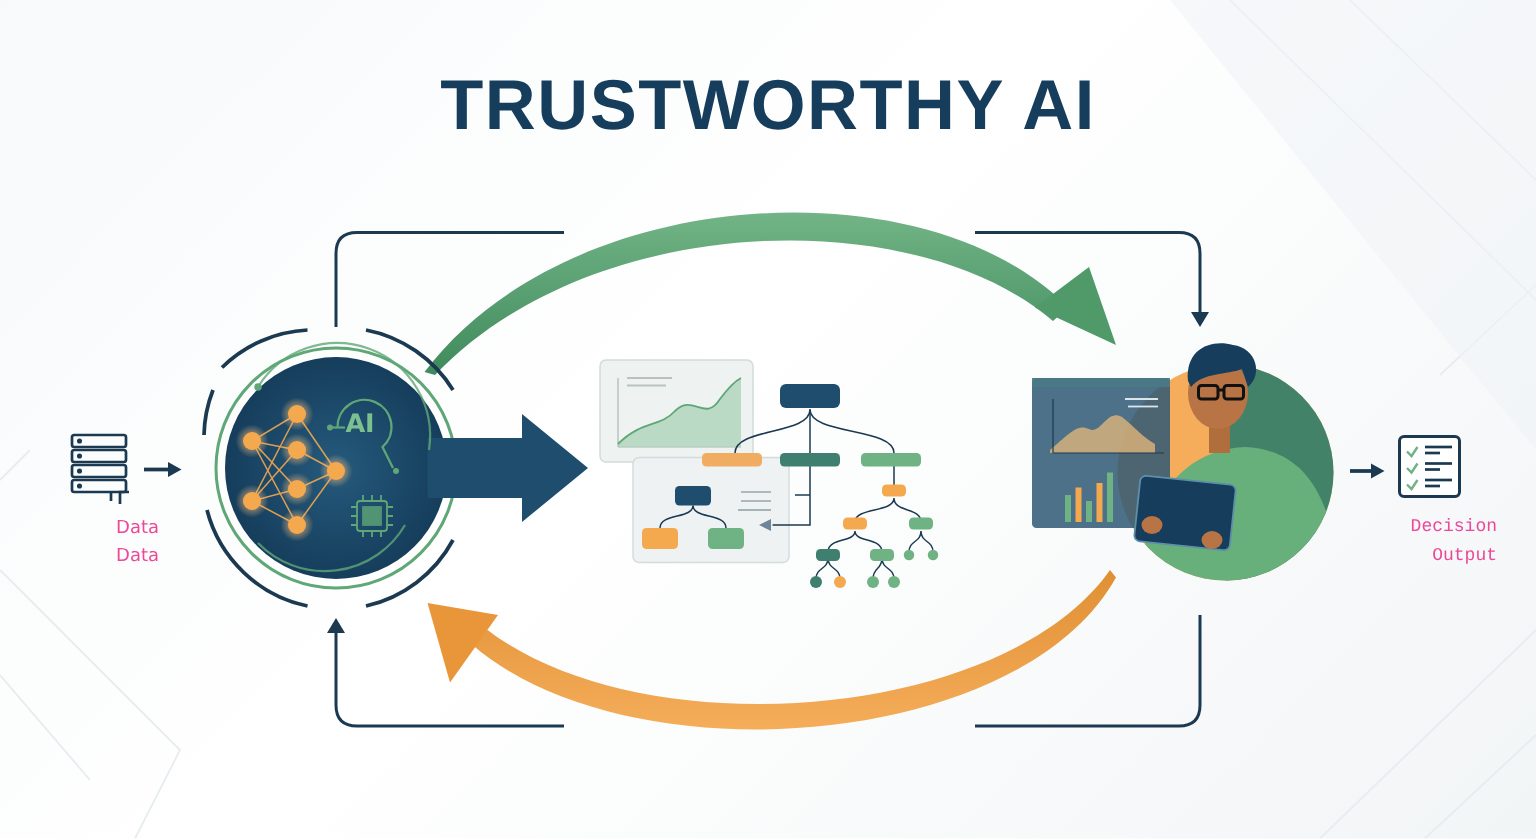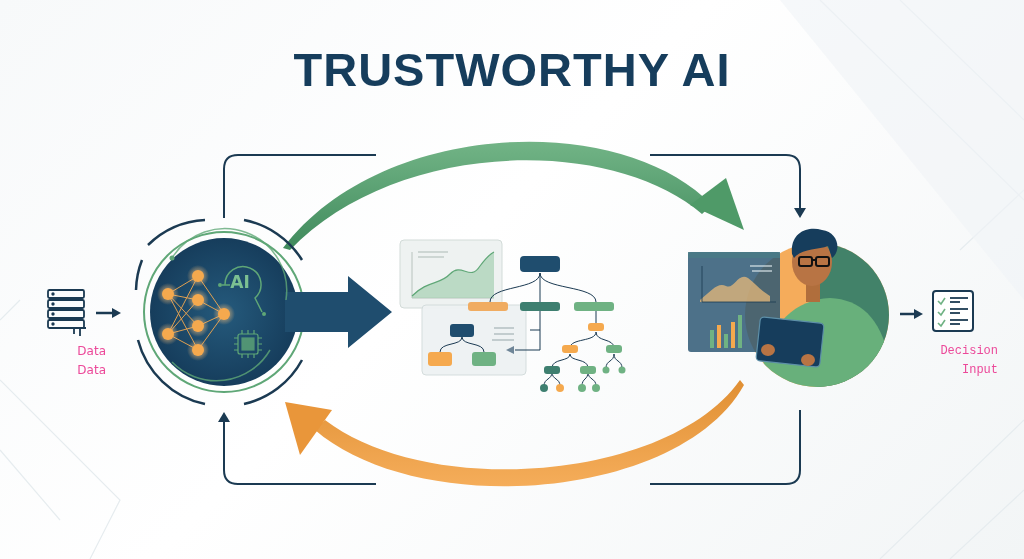--- a/index.html
+++ b/index.html
@@ -264,7 +264,7 @@
 </div>
 <div class="label label-output">
   <div>Decision</div>
-  <div>Input</div>
+  <div>Output</div>
 </div>
 
 </body></html>

